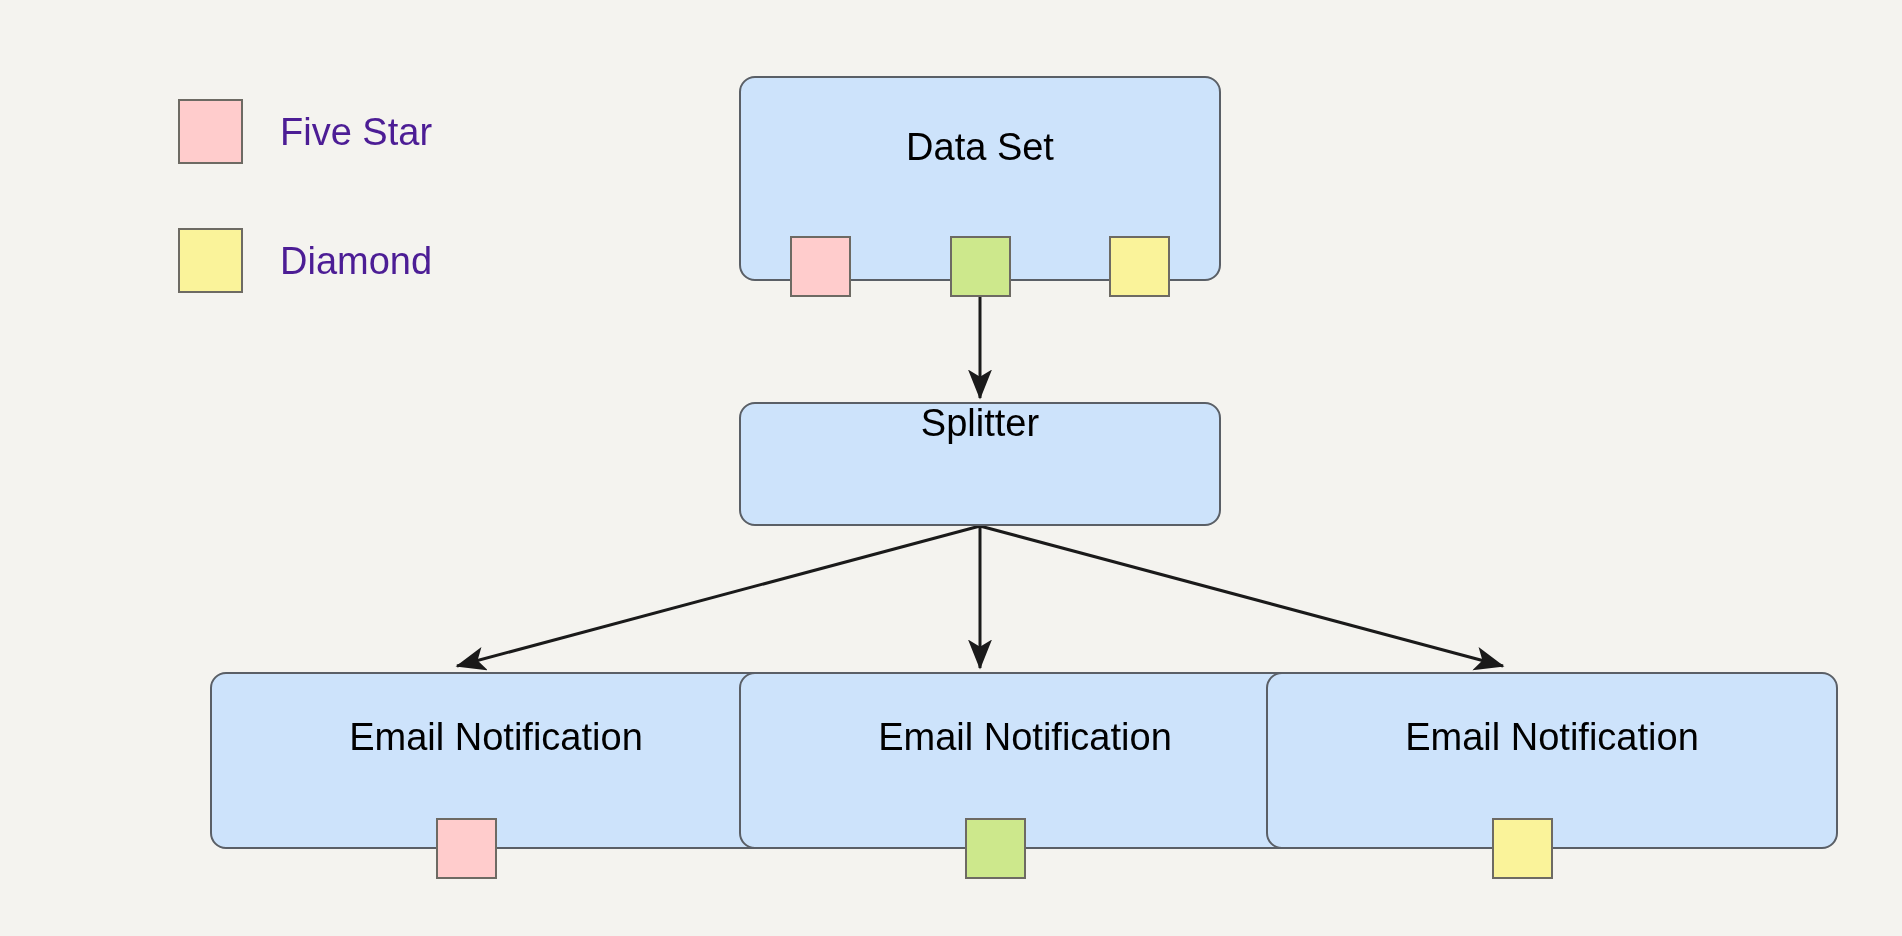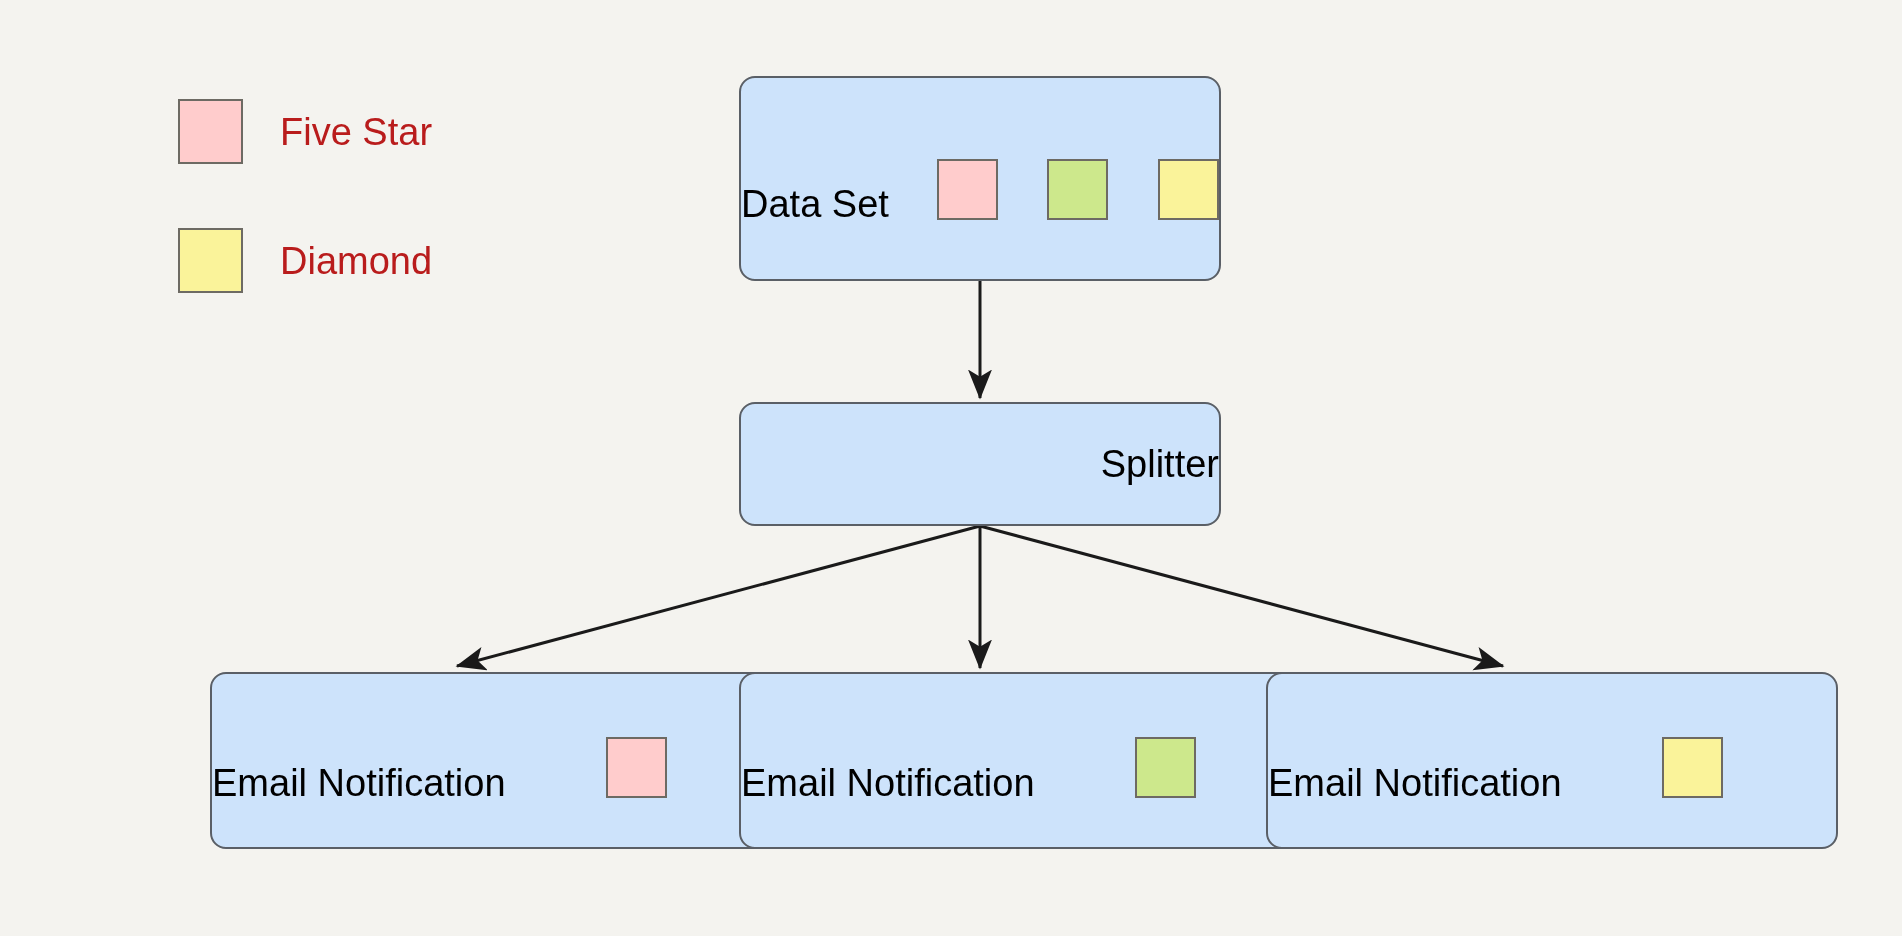--- a/index.html
+++ b/index.html
@@ -56,7 +56,7 @@
   .legend-label {
     margin-left: 37px;
     font-size: 38px;
-    color: #b91c1c;
+    color: #4c1d95;
     line-height: 1;
     white-space: nowrap;
   }

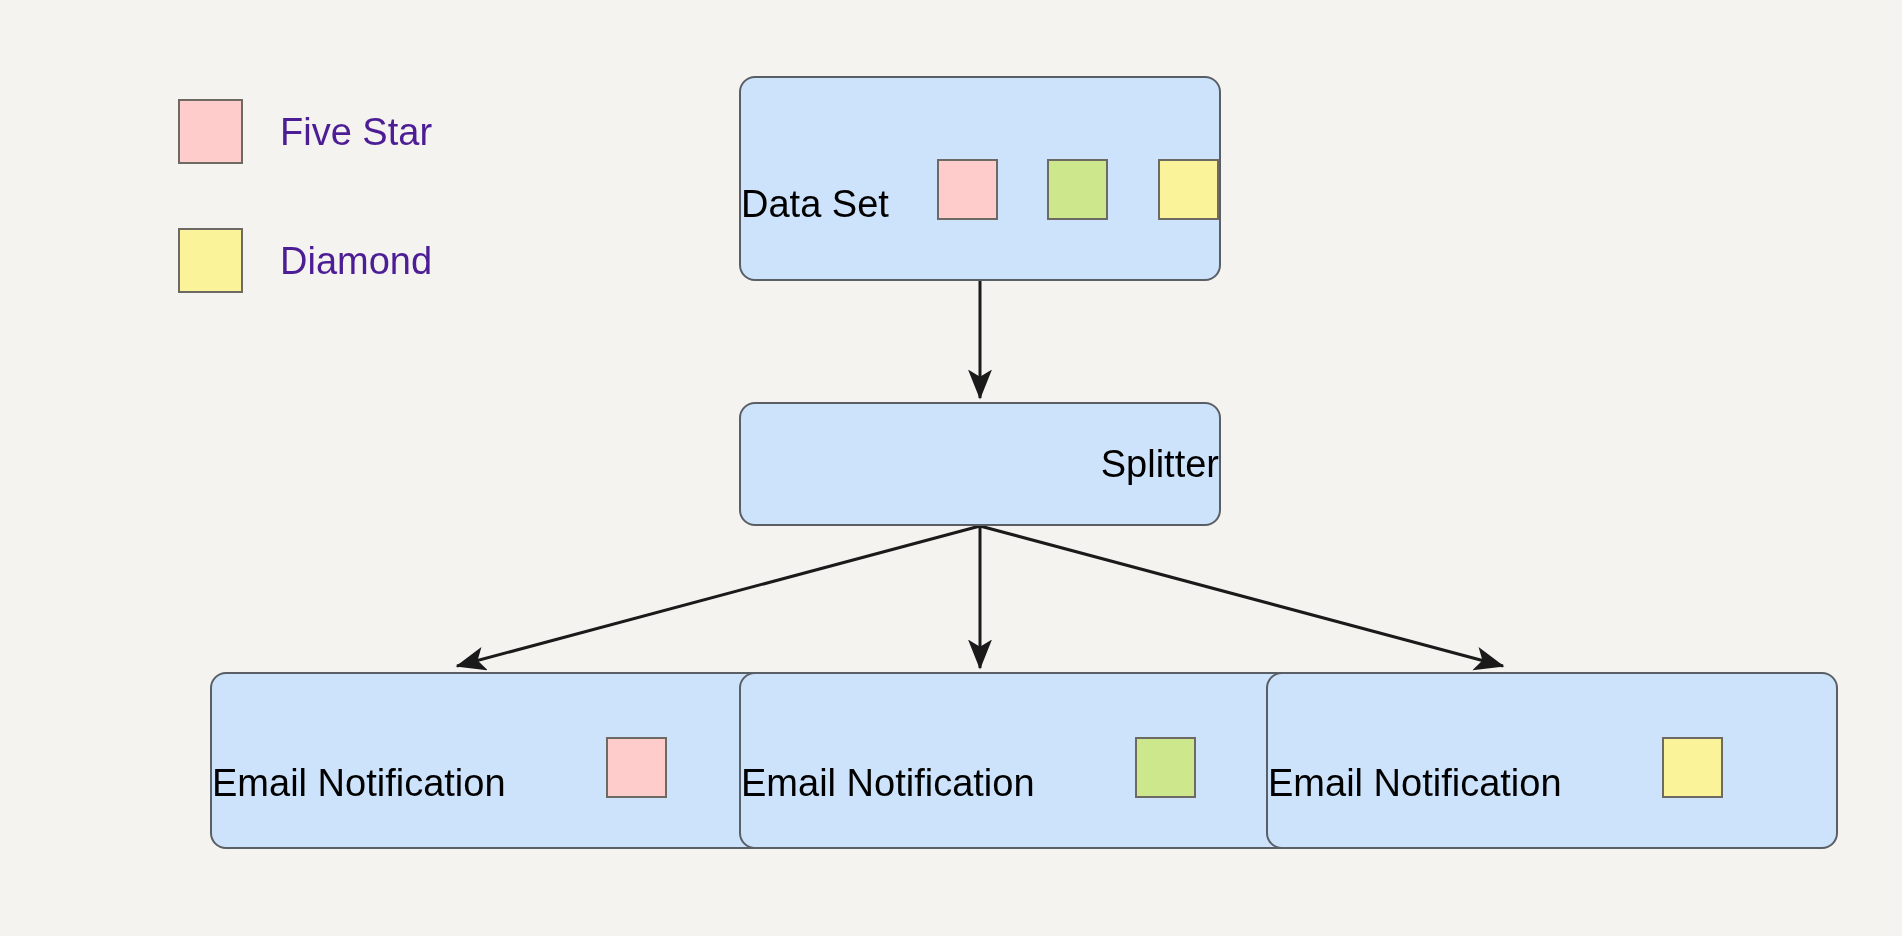--- a/index.html
+++ b/index.html
@@ -69,7 +69,7 @@
     border-radius: 16px;
     box-sizing: border-box;
     display: flex;
-    flex-direction: row;
+    flex-direction: column;
     align-items: center;
     gap: 48px;
   }

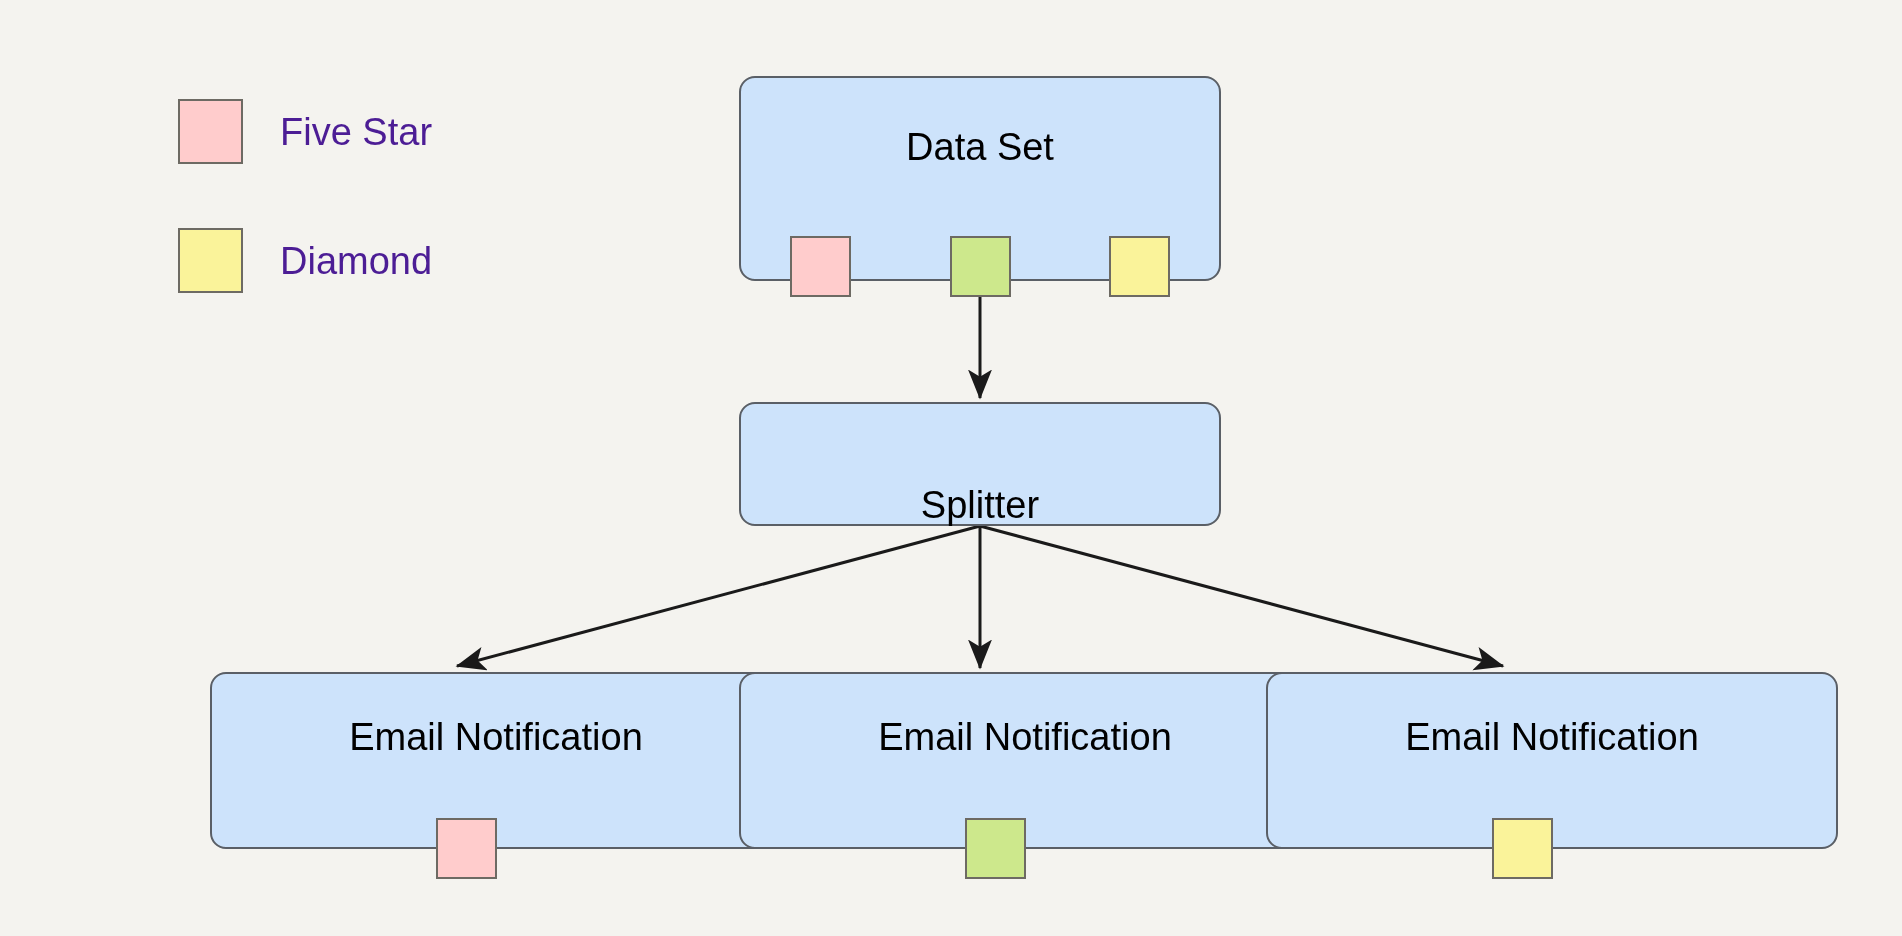--- a/index.html
+++ b/index.html
@@ -110,7 +110,7 @@
     top: 402px;
     width: 482px;
     height: 124px;
-    justify-content: flex-end;
+    justify-content: flex-start;
   }
 
   

